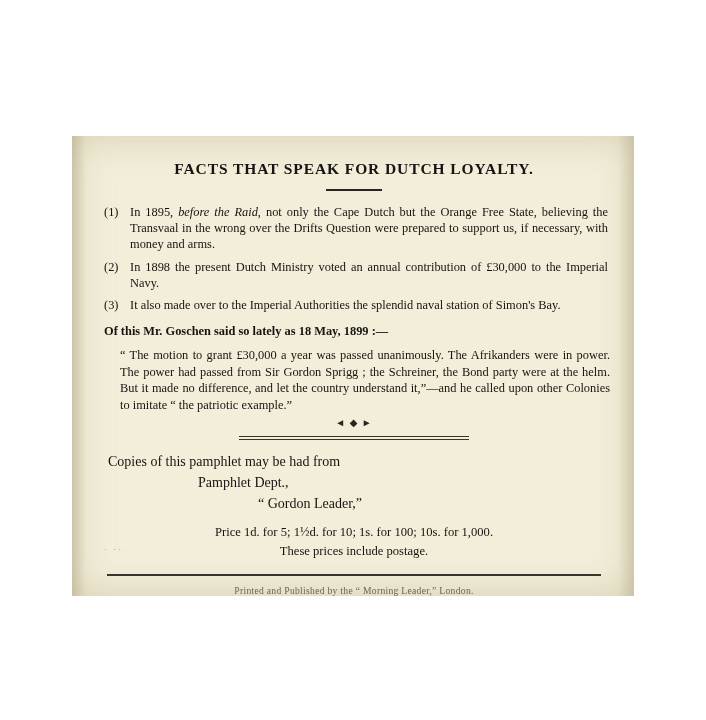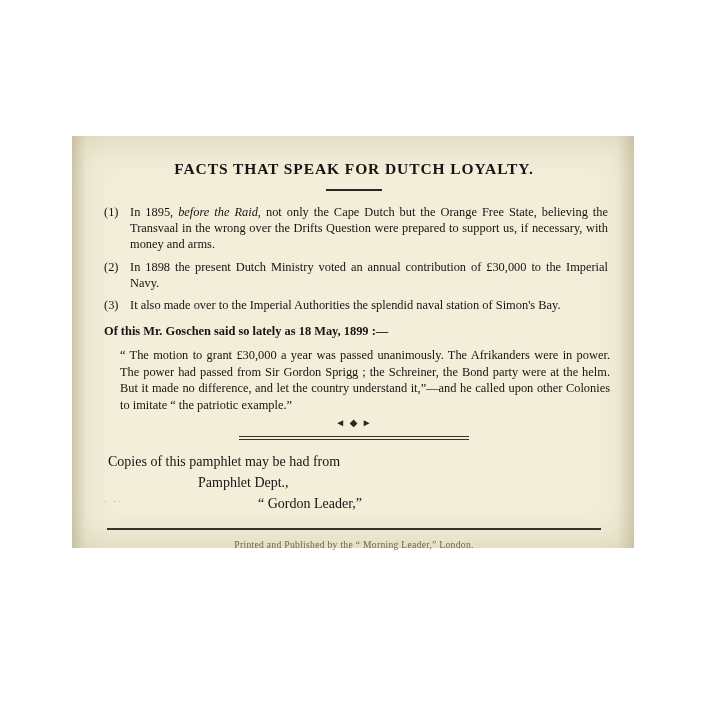--- a/index.html
+++ b/index.html
@@ -25,7 +25,7 @@
     left: 72px;
     top: 136px;
     width: 562px;
-    height: 412px;
+    height: 460px;
     background: #f2eeda;
     box-shadow: inset 0 0 38px rgba(190,178,140,0.55);
   }

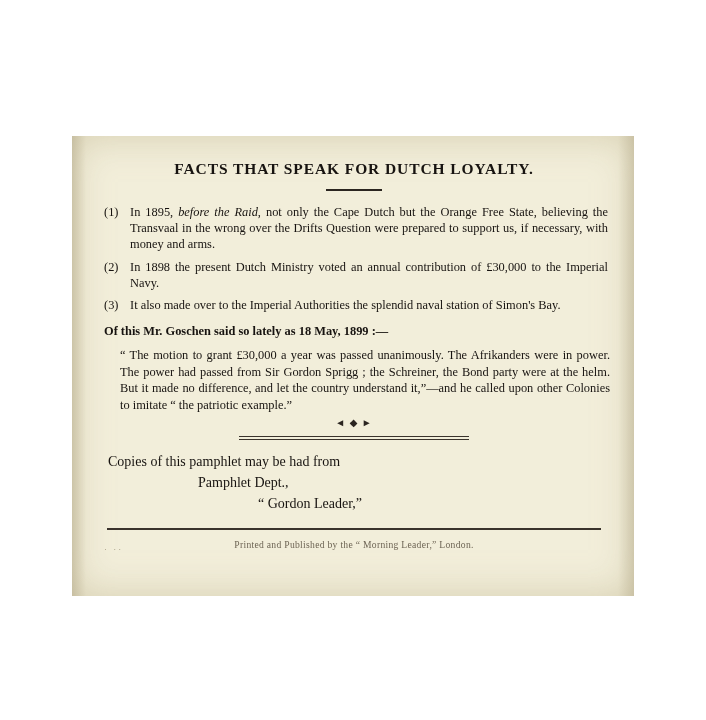--- a/index.html
+++ b/index.html
@@ -222,6 +222,10 @@
         <div class="l3">“ Gordon Leader,”</div>
       </div>
 
+      <div class="price">
+        <div class="p1">Price 1d. for 5; 1½d. for 10; 1s. for 100; 10s. for 1,000.</div>
+        <div class="p2">These prices include postage.</div>
+      </div>
 
       <div class="footer-rule"></div>
 

